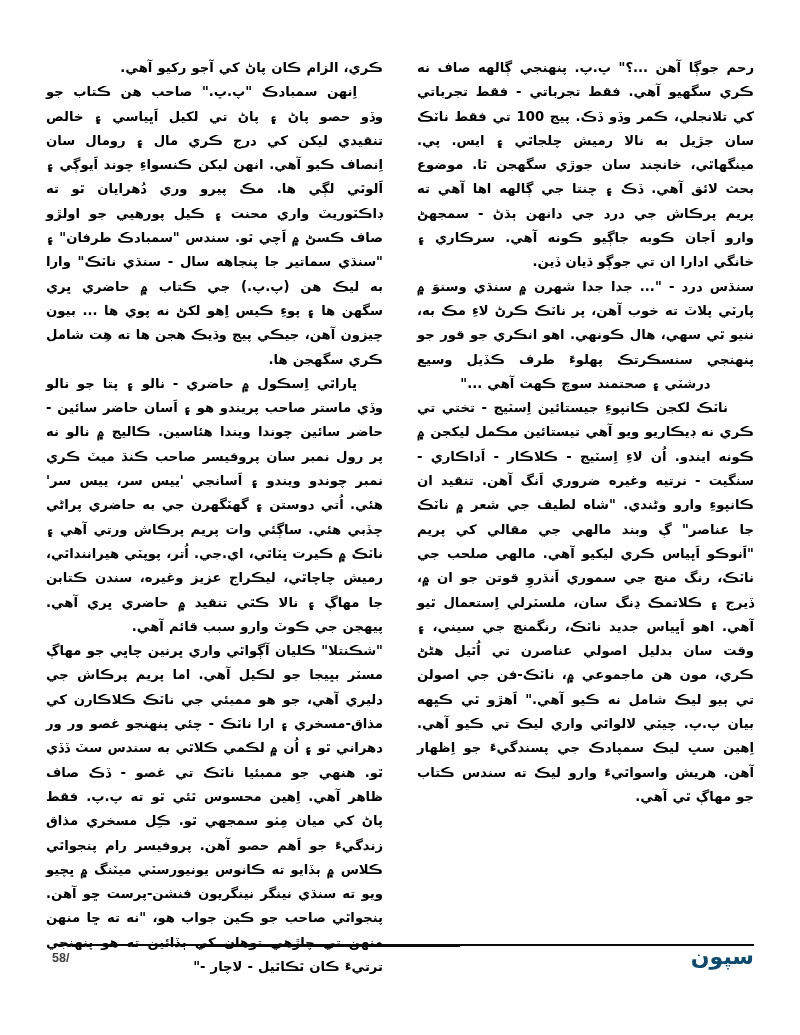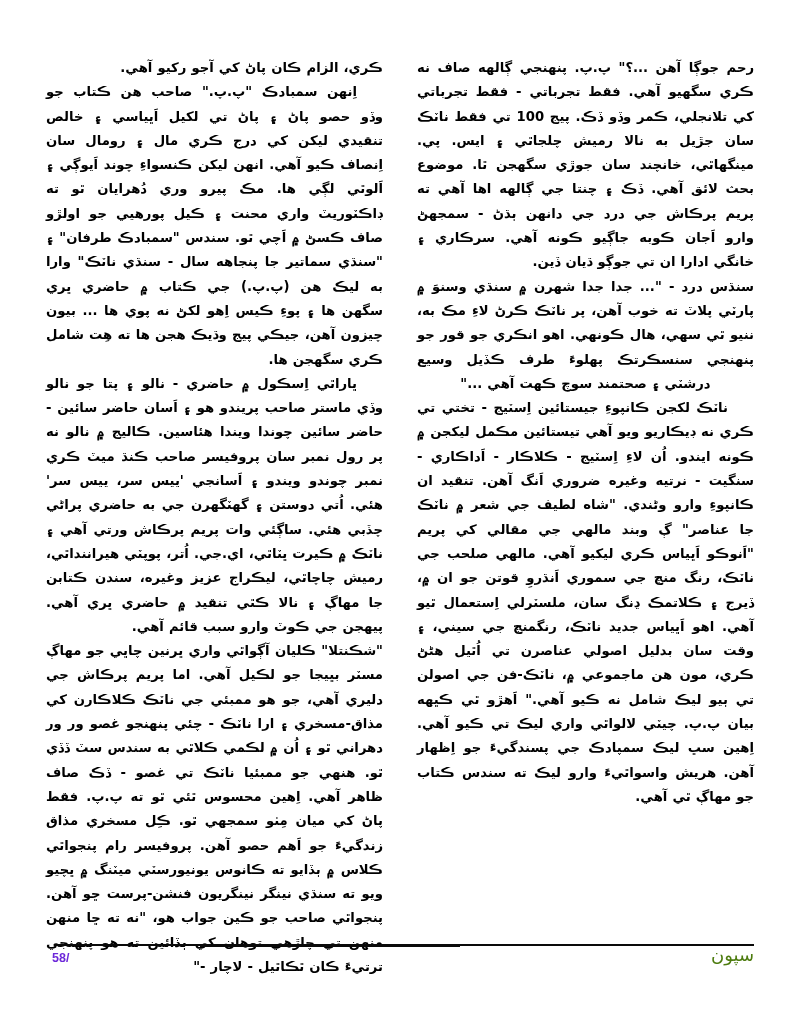--- a/index.html
+++ b/index.html
@@ -101,7 +101,7 @@
     font-size: 12.5px;
     font-weight: 700;
     font-family: "Liberation Sans", sans-serif;
-    color: #6d28d9;
+    color: #404040;
   }
   .masthead {
     position: absolute;

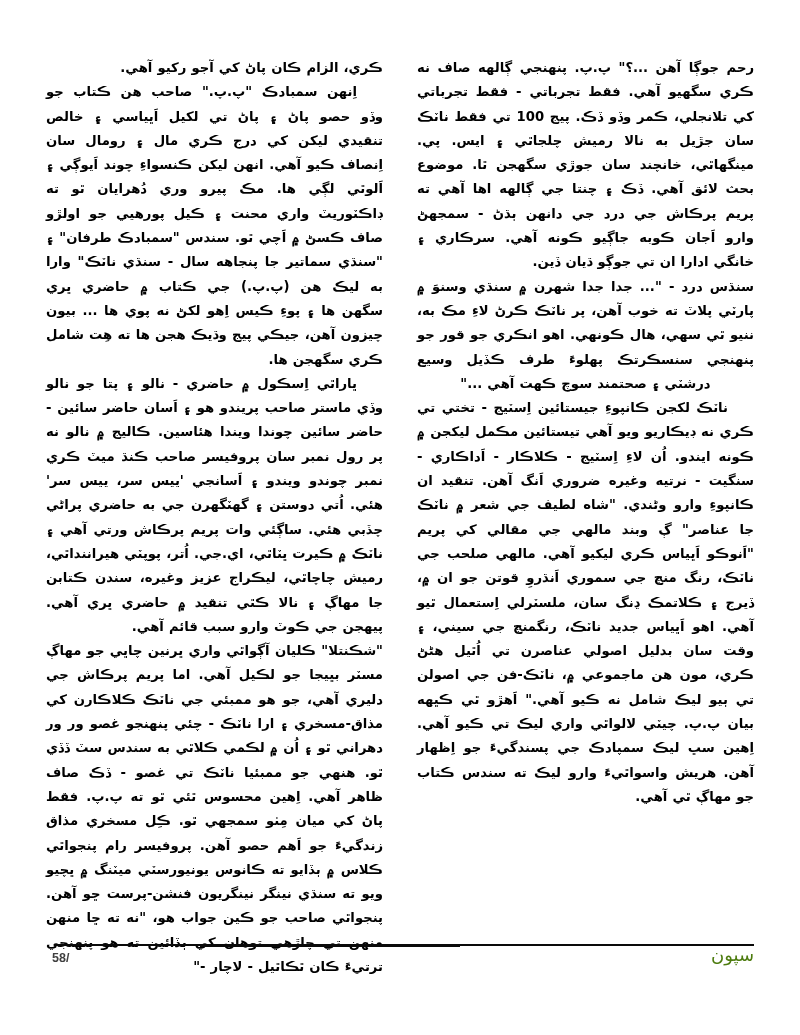--- a/index.html
+++ b/index.html
@@ -108,9 +108,9 @@
     right: 0px;
     top: -4px;
     direction: rtl;
-    font-size: 18px;
-    font-weight: 400;
-    color: #4d7c0f;
+    font-size: 22px;
+    font-weight: 700;
+    color: #0c4a6e;
     letter-spacing: 0;
   }
 </style>

